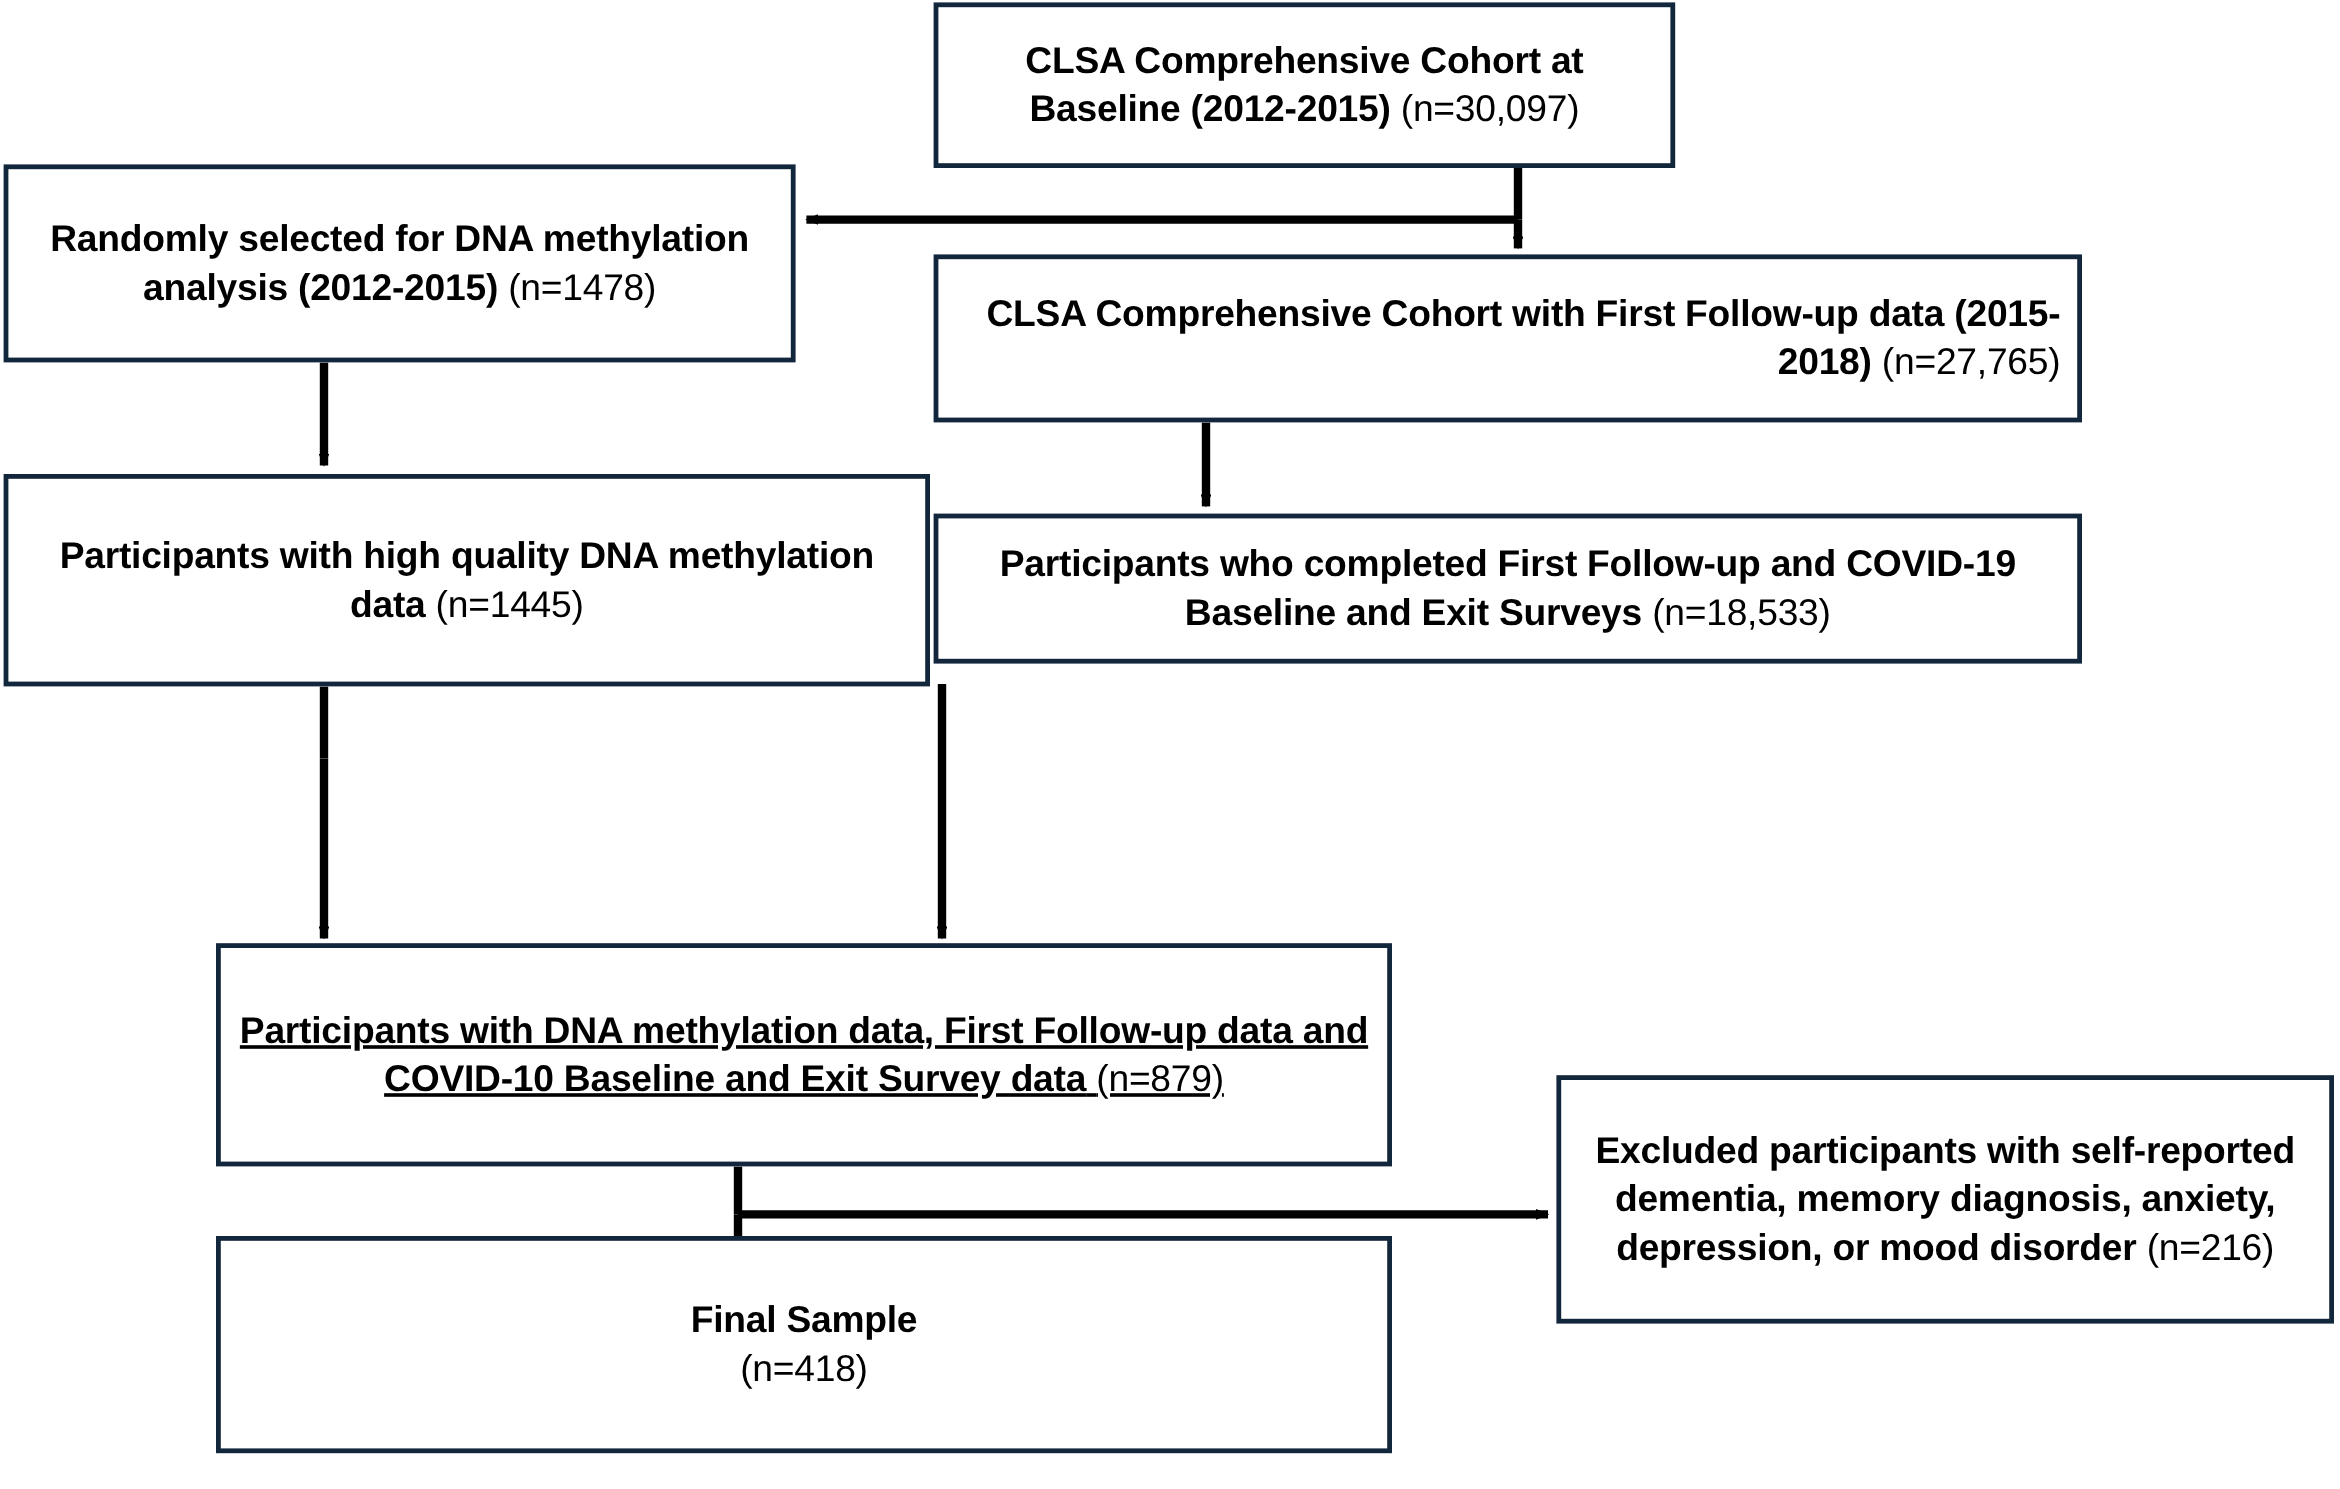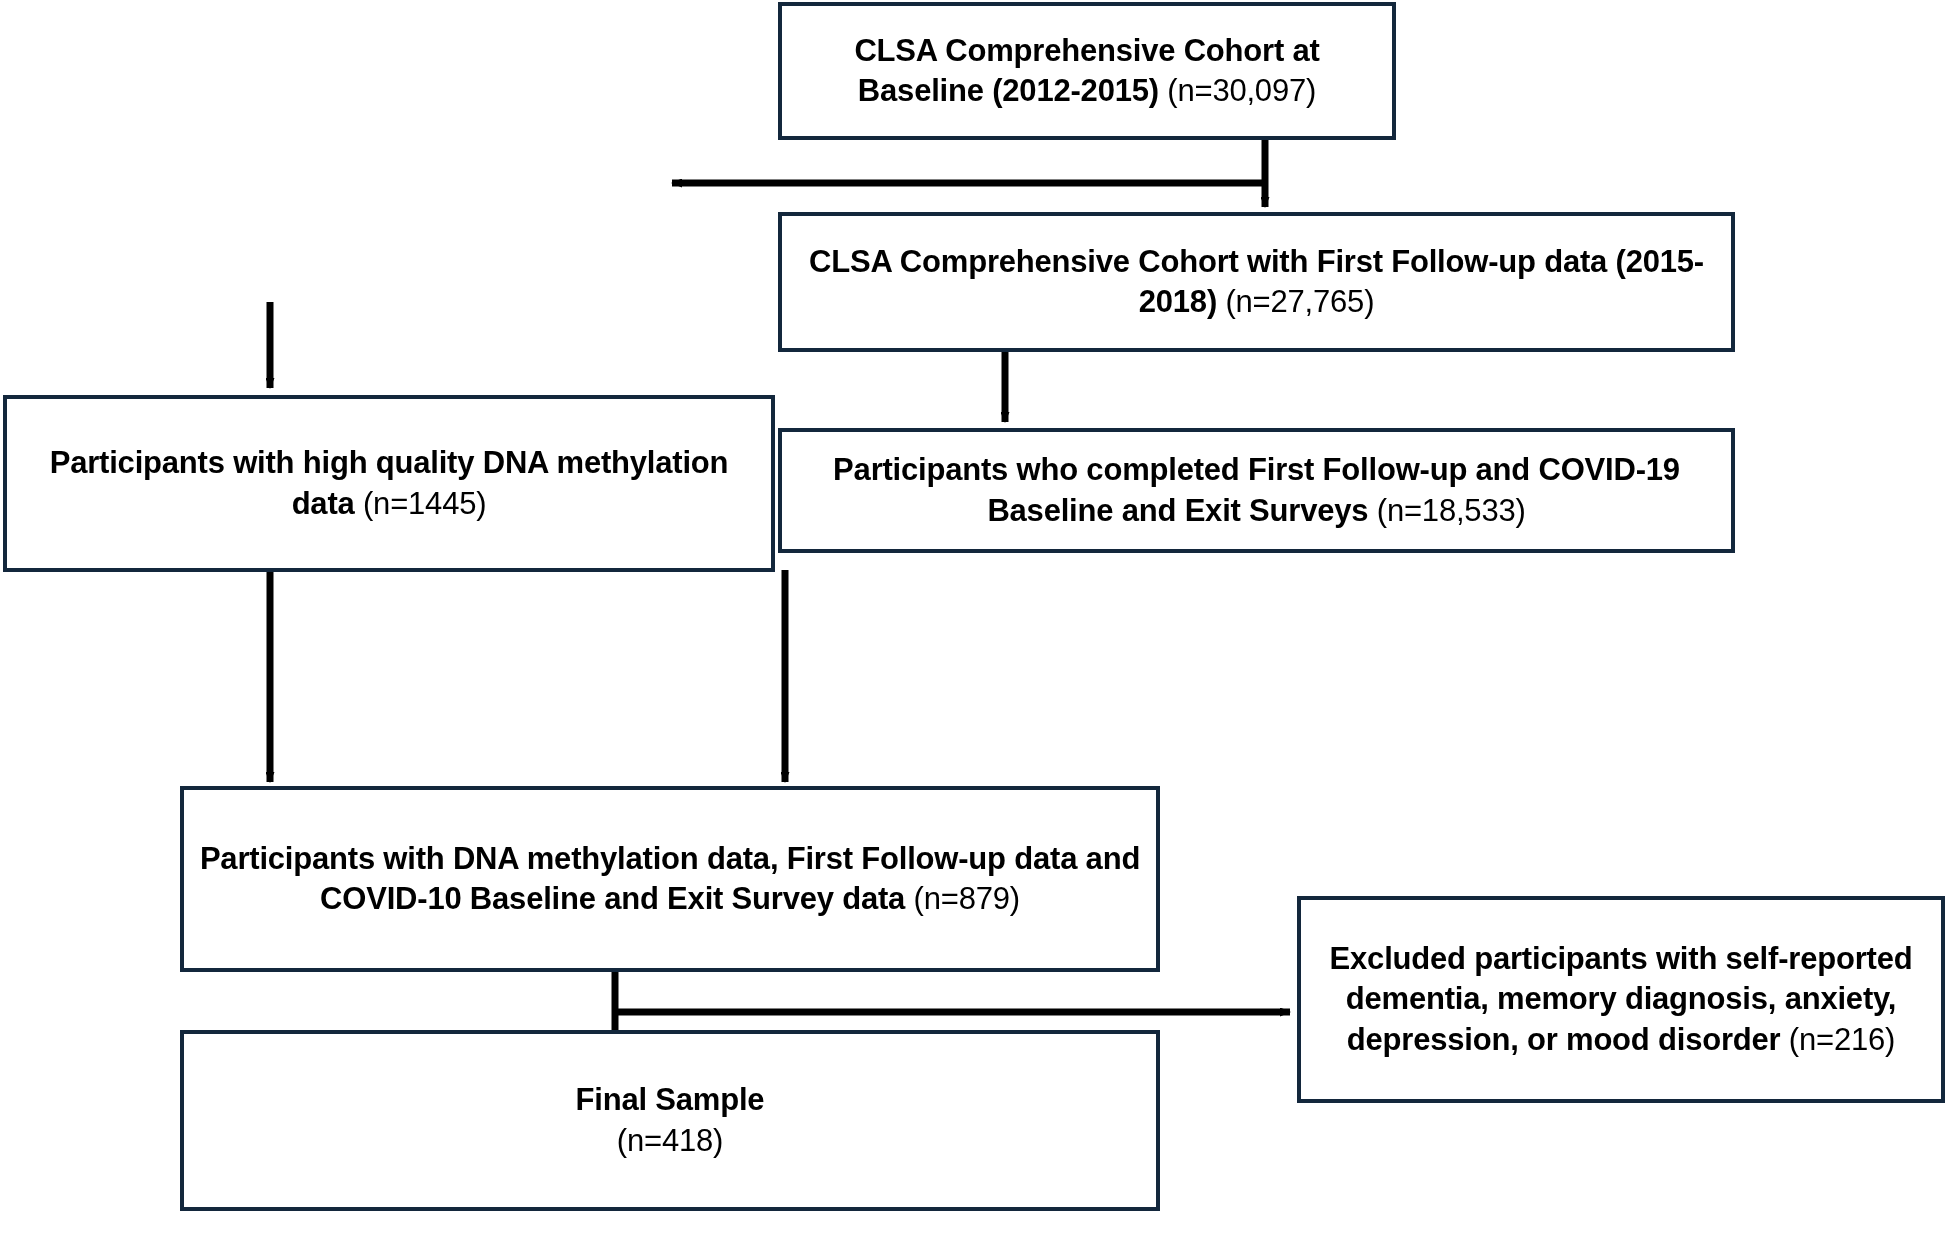--- a/index.html
+++ b/index.html
@@ -101,6 +101,12 @@
     </div>
   </div>
 
+  <div class="node-box" style="left:3px; top:137px; width:660px; height:165px;">
+    <div class="node-text">
+      <b>Randomly selected for DNA methylation analysis (2012-2015)</b>
+      <span>(n=1478)</span>
+    </div>
+  </div>
 
   <div class="node-box" style="left:778px; top:212px; width:957px; height:140px;">
     <div class="node-text">

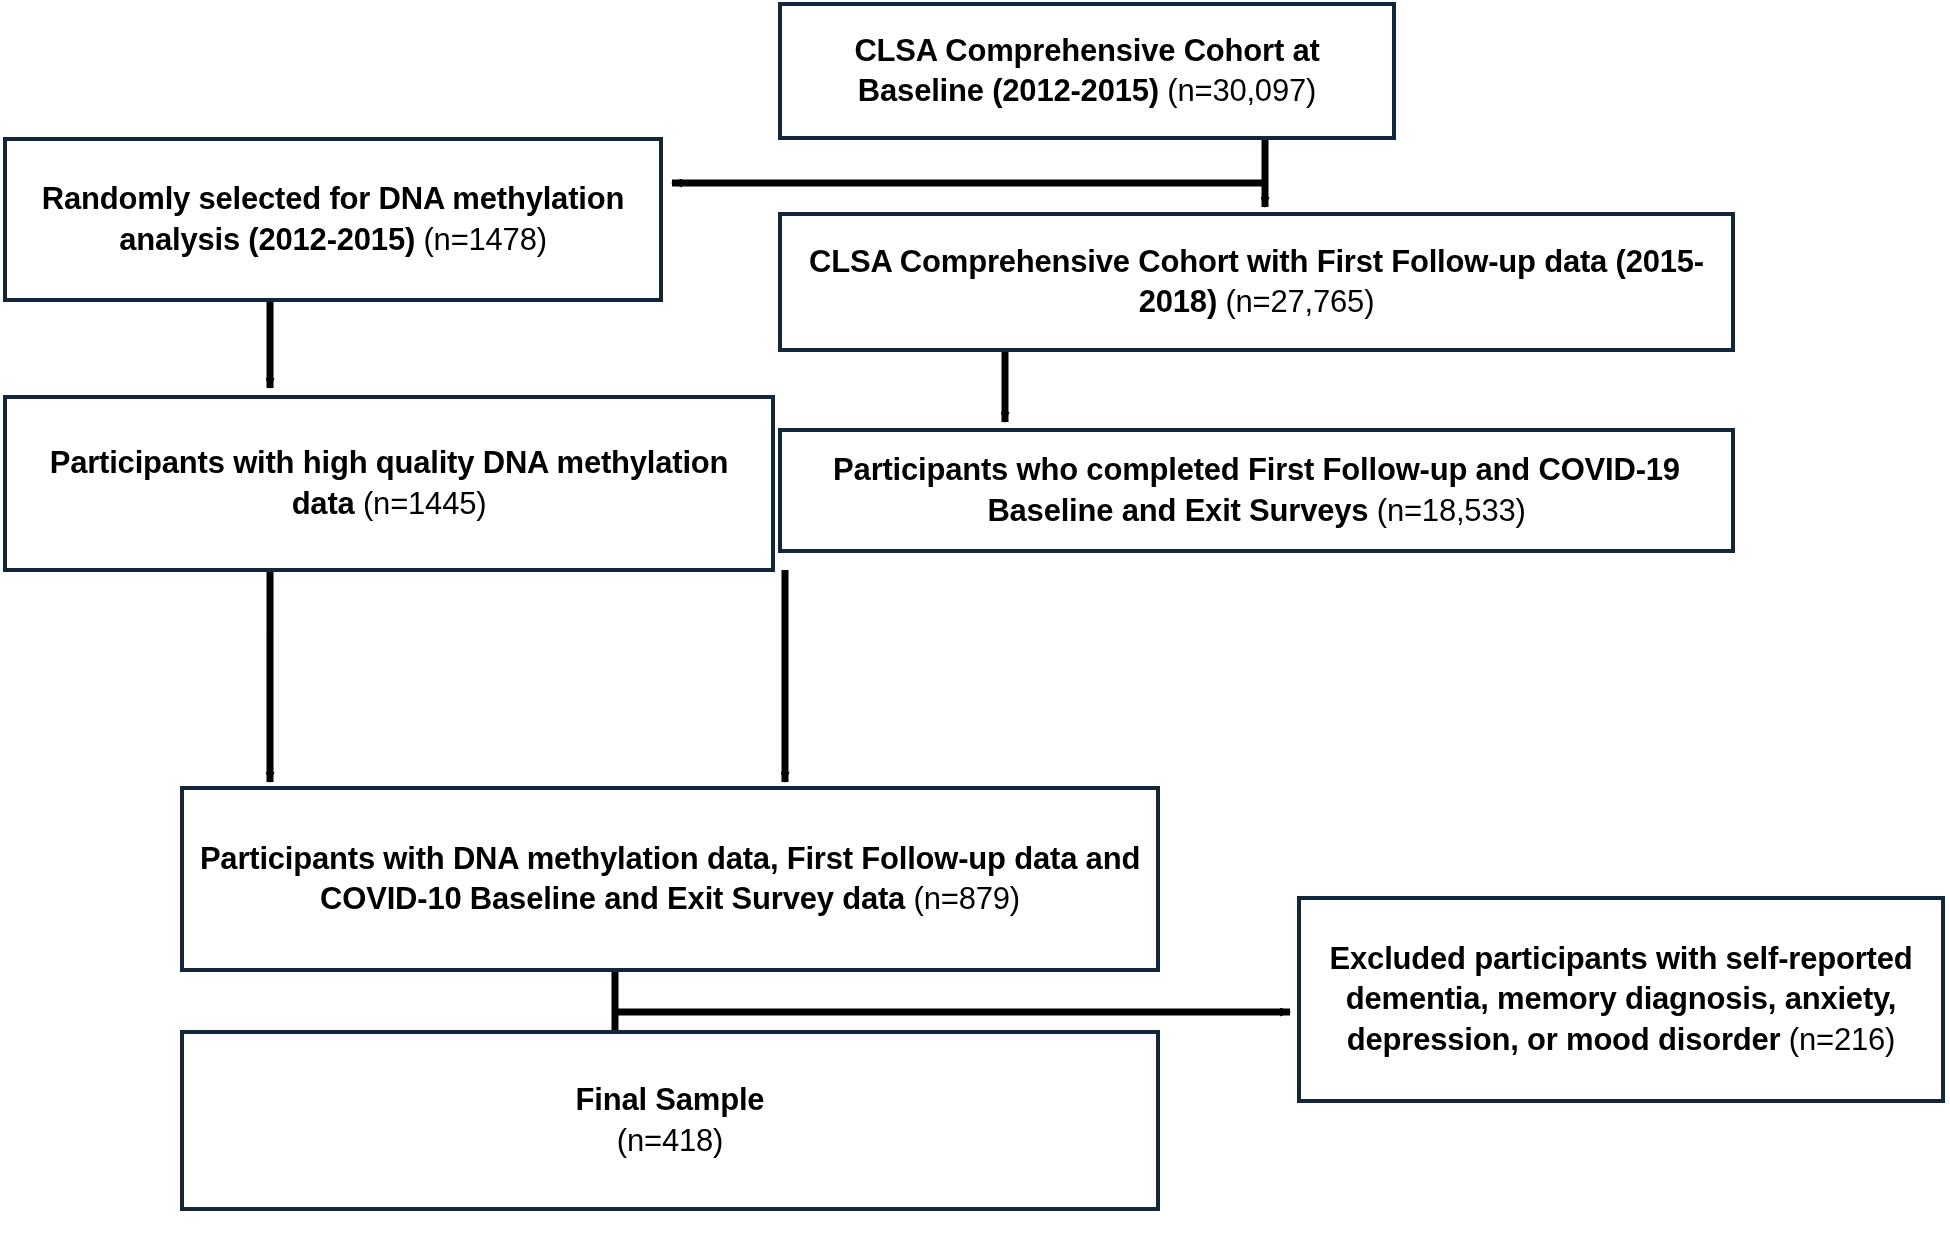--- a/index.html
+++ b/index.html
@@ -108,7 +108,7 @@
     </div>
   </div>
 
-  <div class="node-box" style="left:778px; top:212px; width:957px; height:140px;">
+  <div class="node-box" style="left:778px; top:212px; width:957px; height:140px;text-align:right;">
     <div class="node-text">
       <b>CLSA Comprehensive Cohort with First Follow-up data (2015-2018)</b>
       <span>(n=27,765)</span>

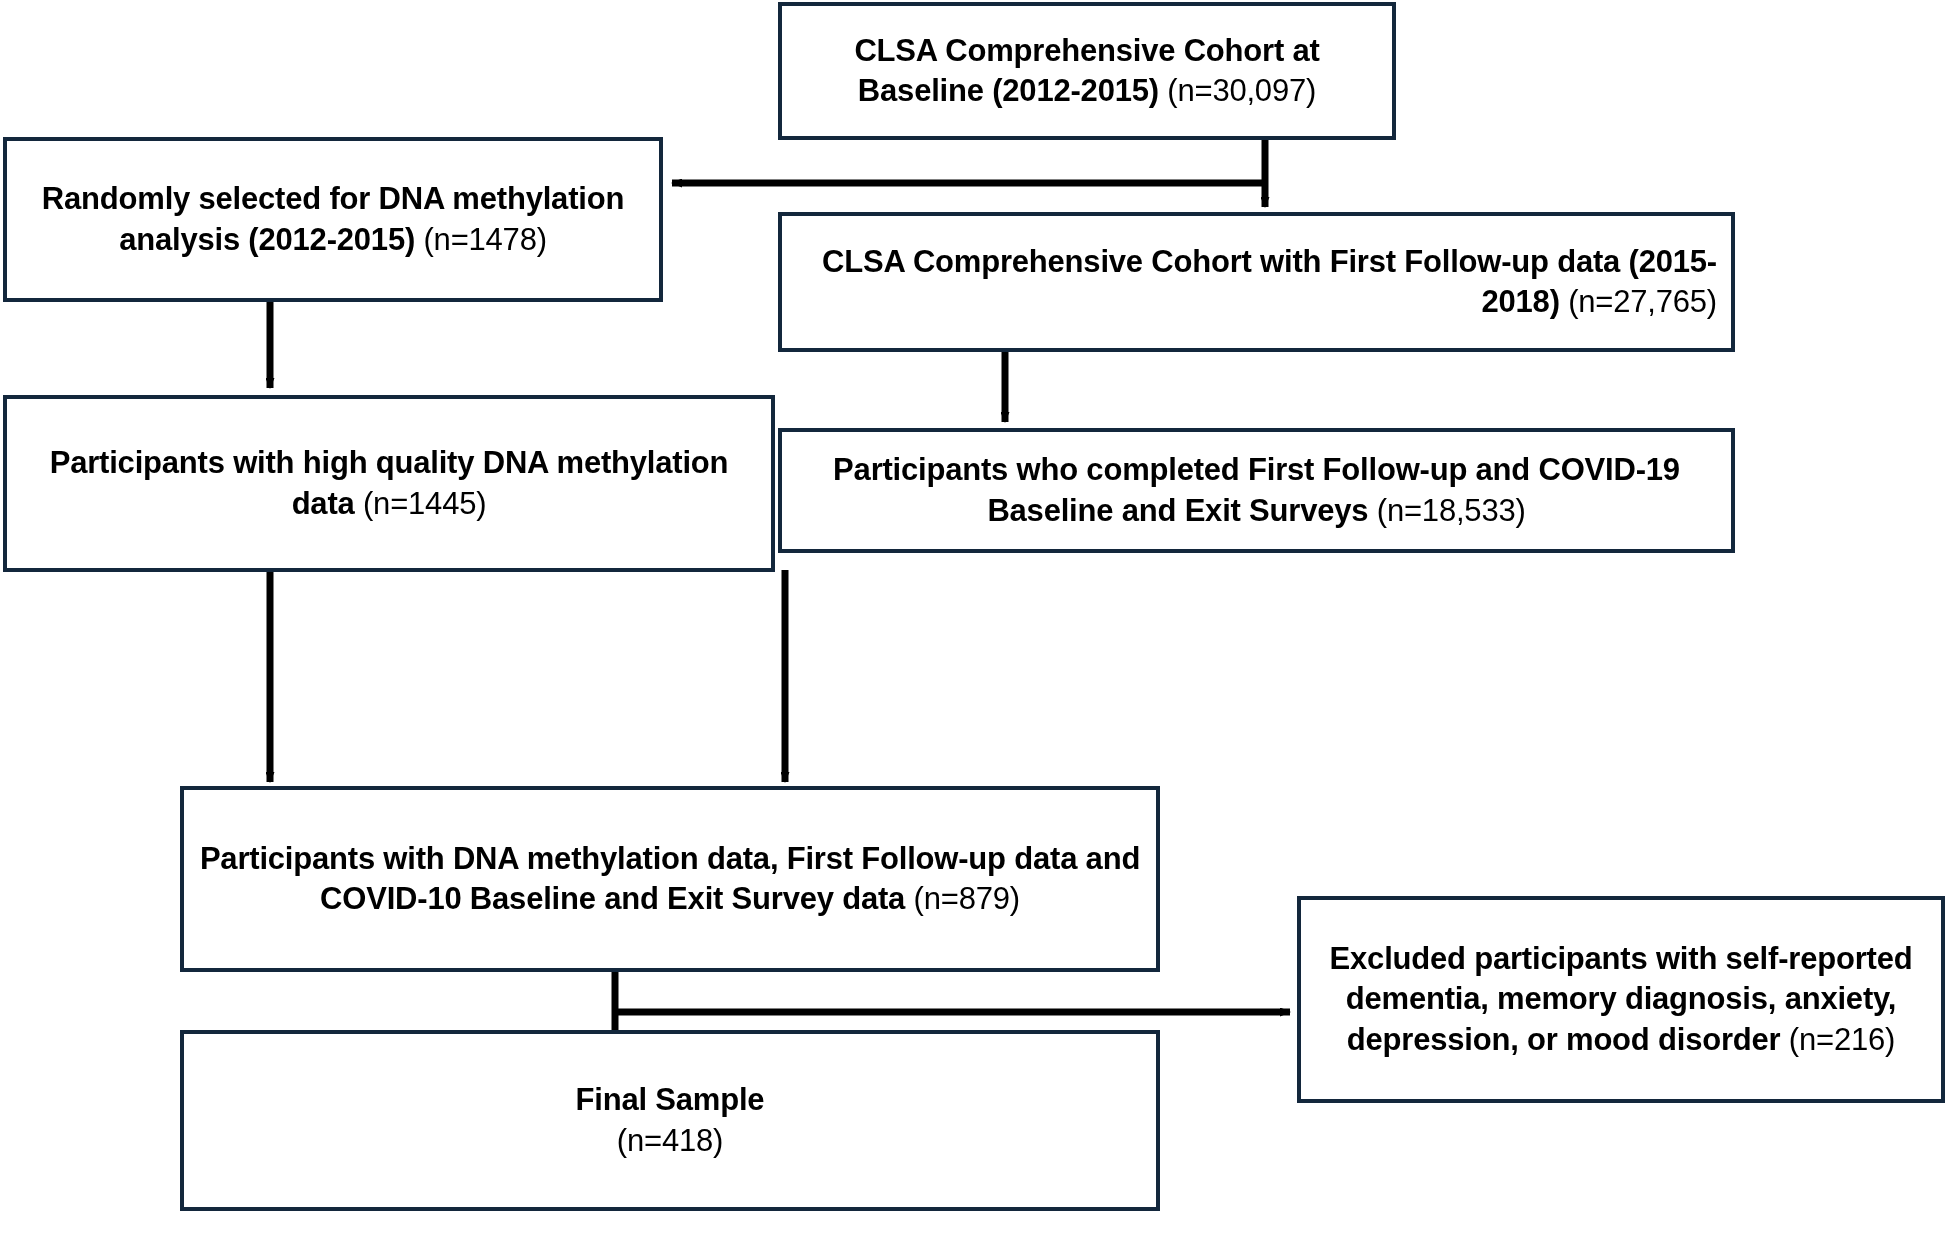--- a/index.html
+++ b/index.html
@@ -129,7 +129,7 @@
     </div>
   </div>
 
-  <div class="node-box" style="left:180px; top:786px; width:980px; height:186px;">
+  <div class="node-box" style="left:180px; top:786px; width:980px; height:186px;text-decoration:underline;">
     <div class="node-text">
       <b>Participants with DNA methylation data, First Follow-up data and COVID-10 Baseline and Exit Survey data</b>
       <span>(n=879)</span>

